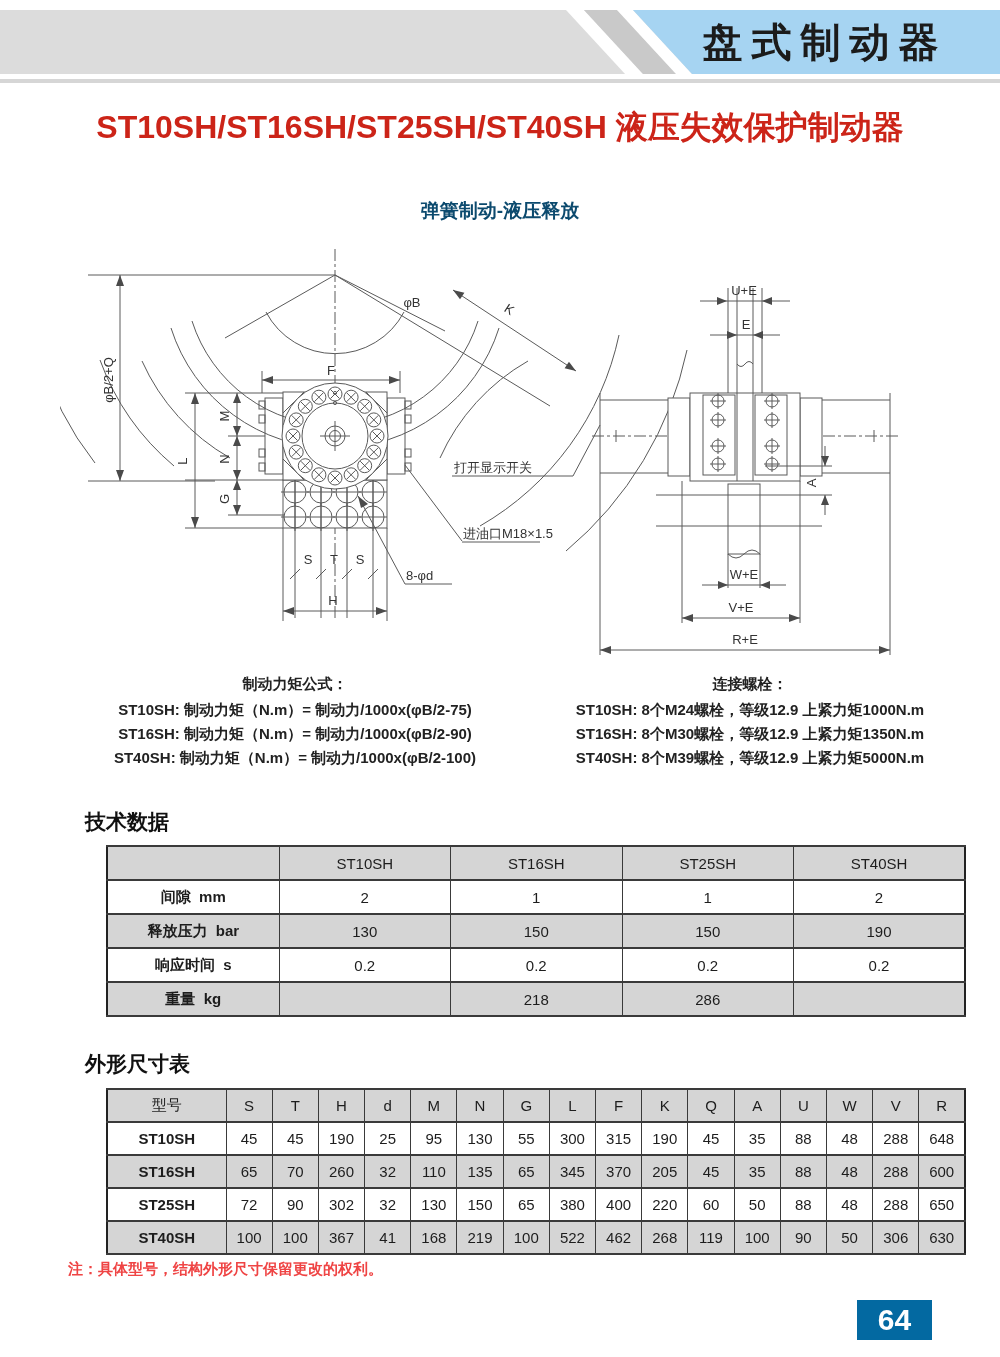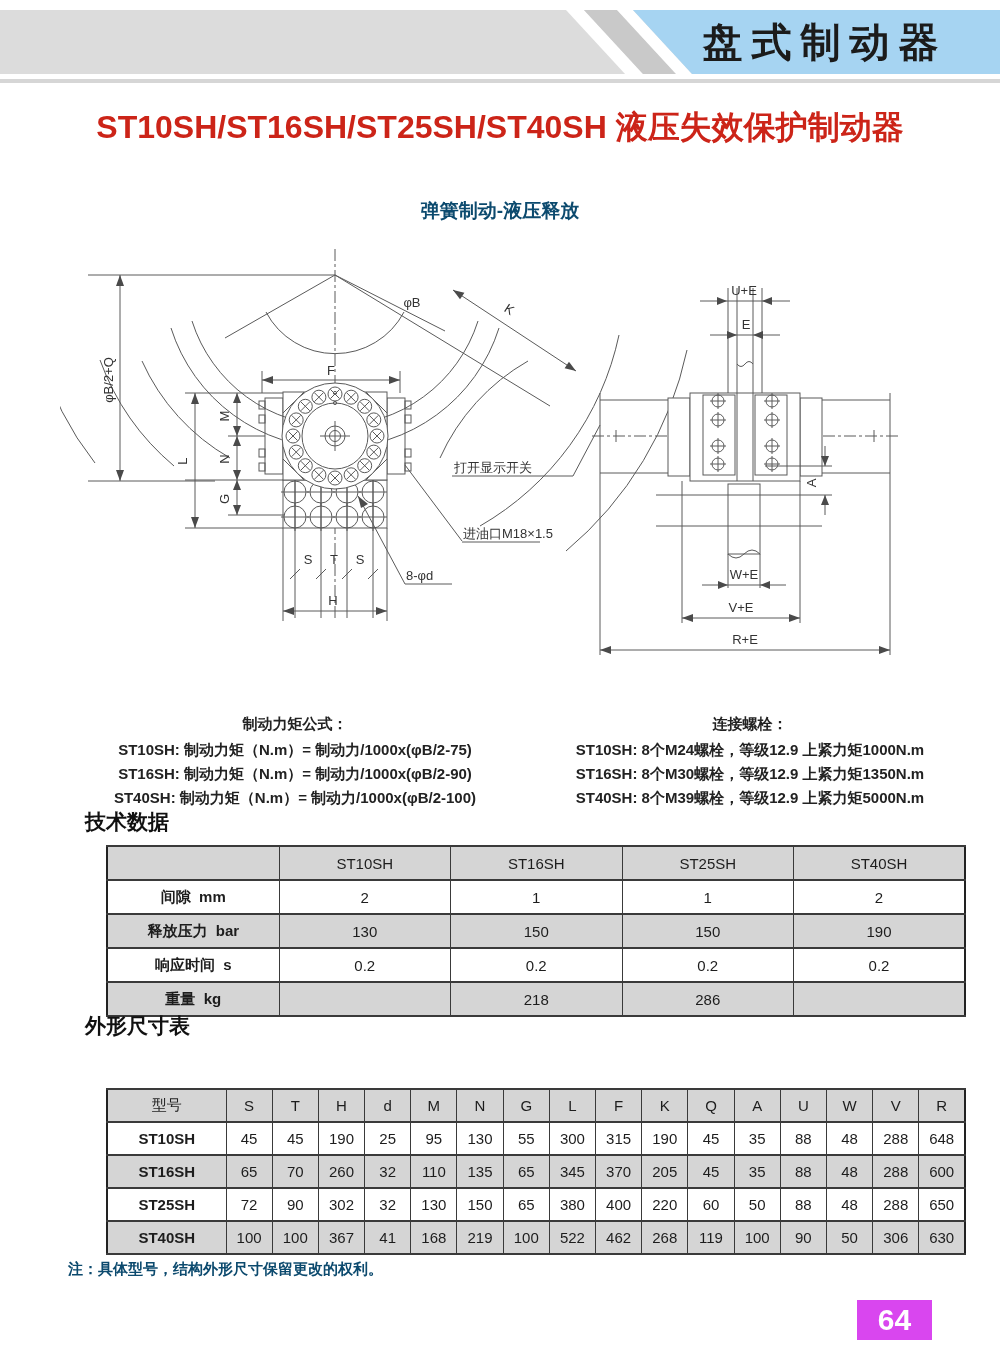--- a/index.html
+++ b/index.html
@@ -30,7 +30,7 @@
   .drawing .lbl{text-anchor:middle;}
   
   .col-note{position:absolute;font-size:15px;font-weight:bold;color:#222;text-align:center;line-height:24px;}
-  .col-note .hd{margin-bottom:2px;margin-top:40px;}
+  .col-note .hd{margin-bottom:2px;}
   
   .sec-hd{position:absolute;font-size:21px;font-weight:bold;color:#111;}
   

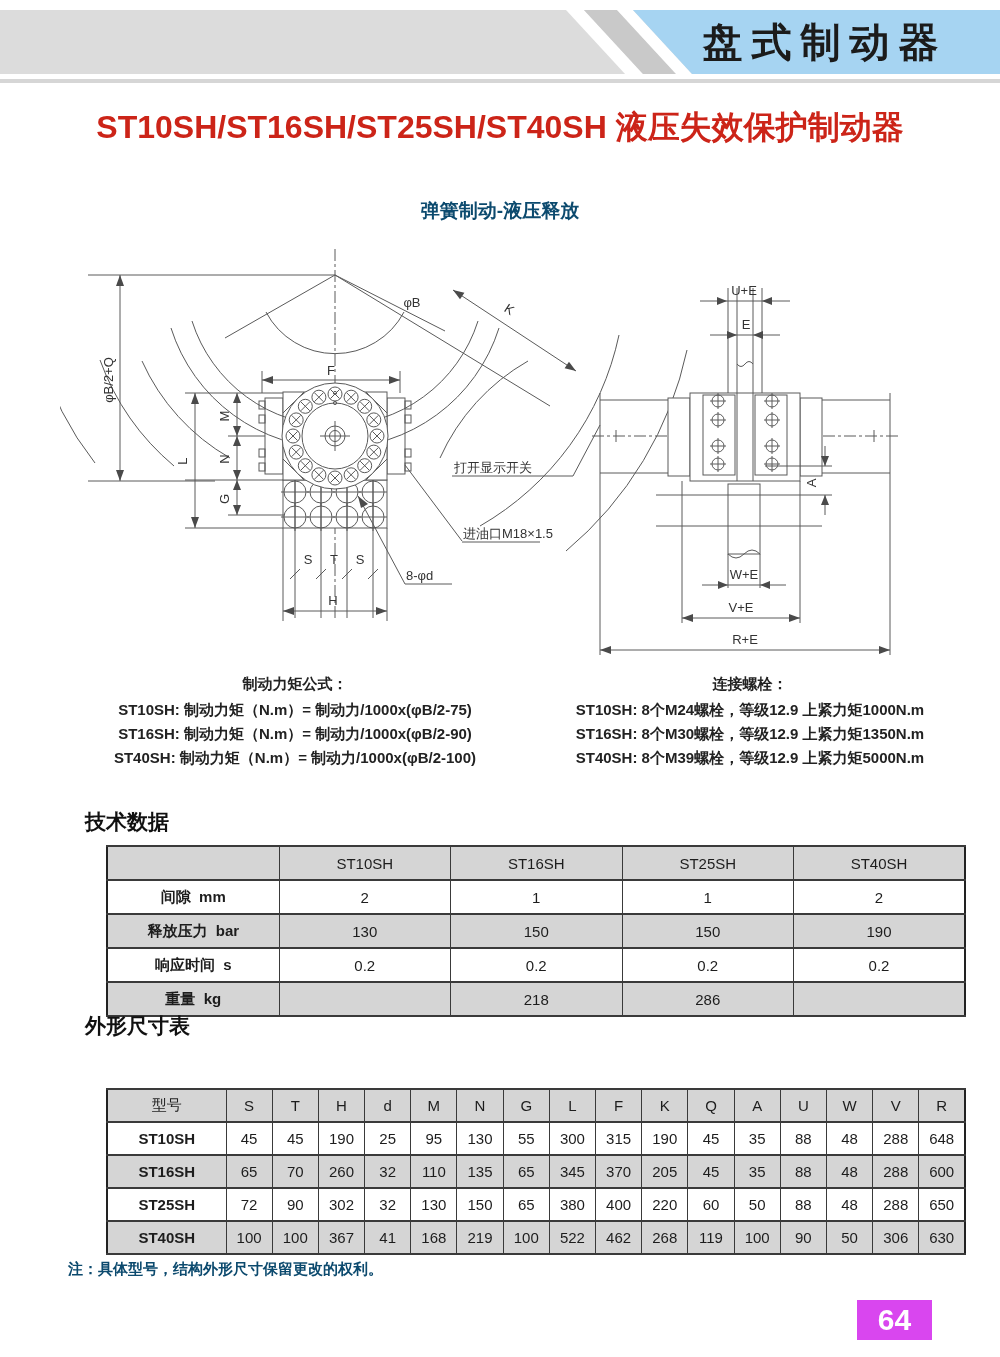--- a/index.html
+++ b/index.html
@@ -399,7 +399,7 @@
       </table>
   </div>
 
-  <div class="sec-hd" style="left:85px;top:1012px;">外形尺寸表</div>
+  <div class="sec-hd" style="left:85px;top:1050px;">外形尺寸表</div>
   <div class="tblwrap" style="top:1088px;">
     <table class="dims">
         <colgroup>

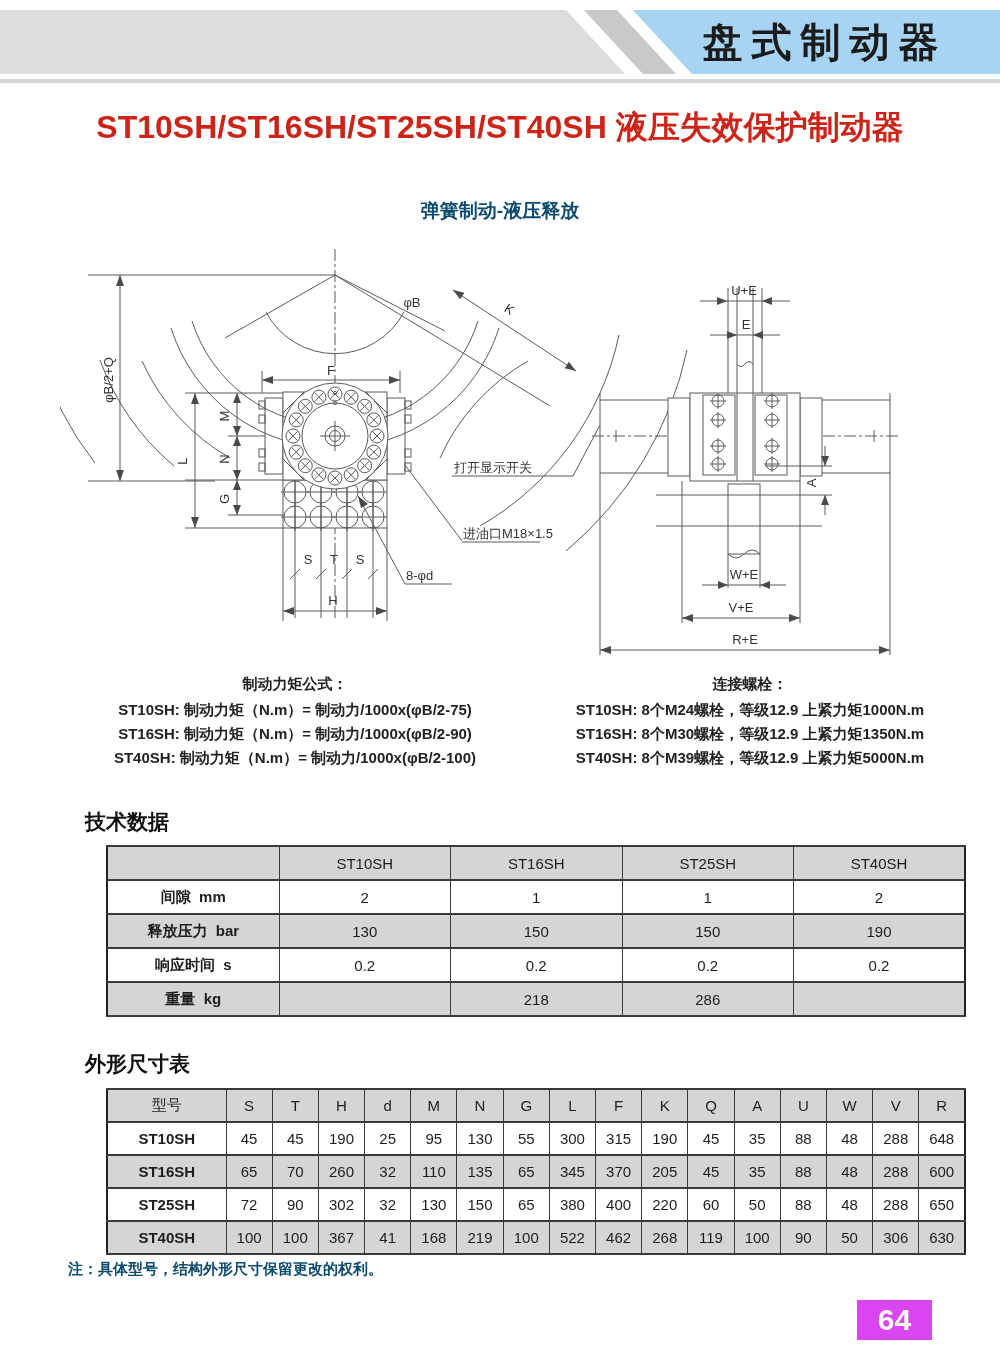--- a/index.html
+++ b/index.html
@@ -46,7 +46,7 @@
   .tech th,.tech td{height:32px;}
   .dims th,.dims td{height:31px;}
   
-  .footnote{position:absolute;left:68px;top:1260px;font-size:15px;font-weight:bold;color:#0c4a6e;}
+  .footnote{position:absolute;left:68px;top:1260px;font-size:15px;font-weight:bold;color:#ef4444;}
   .page-badge{position:absolute;left:857px;top:1300px;width:75px;height:40px;background:#d946ef;
         color:#fff;font-size:30px;font-weight:bold;text-align:center;line-height:40px;}
 </style>

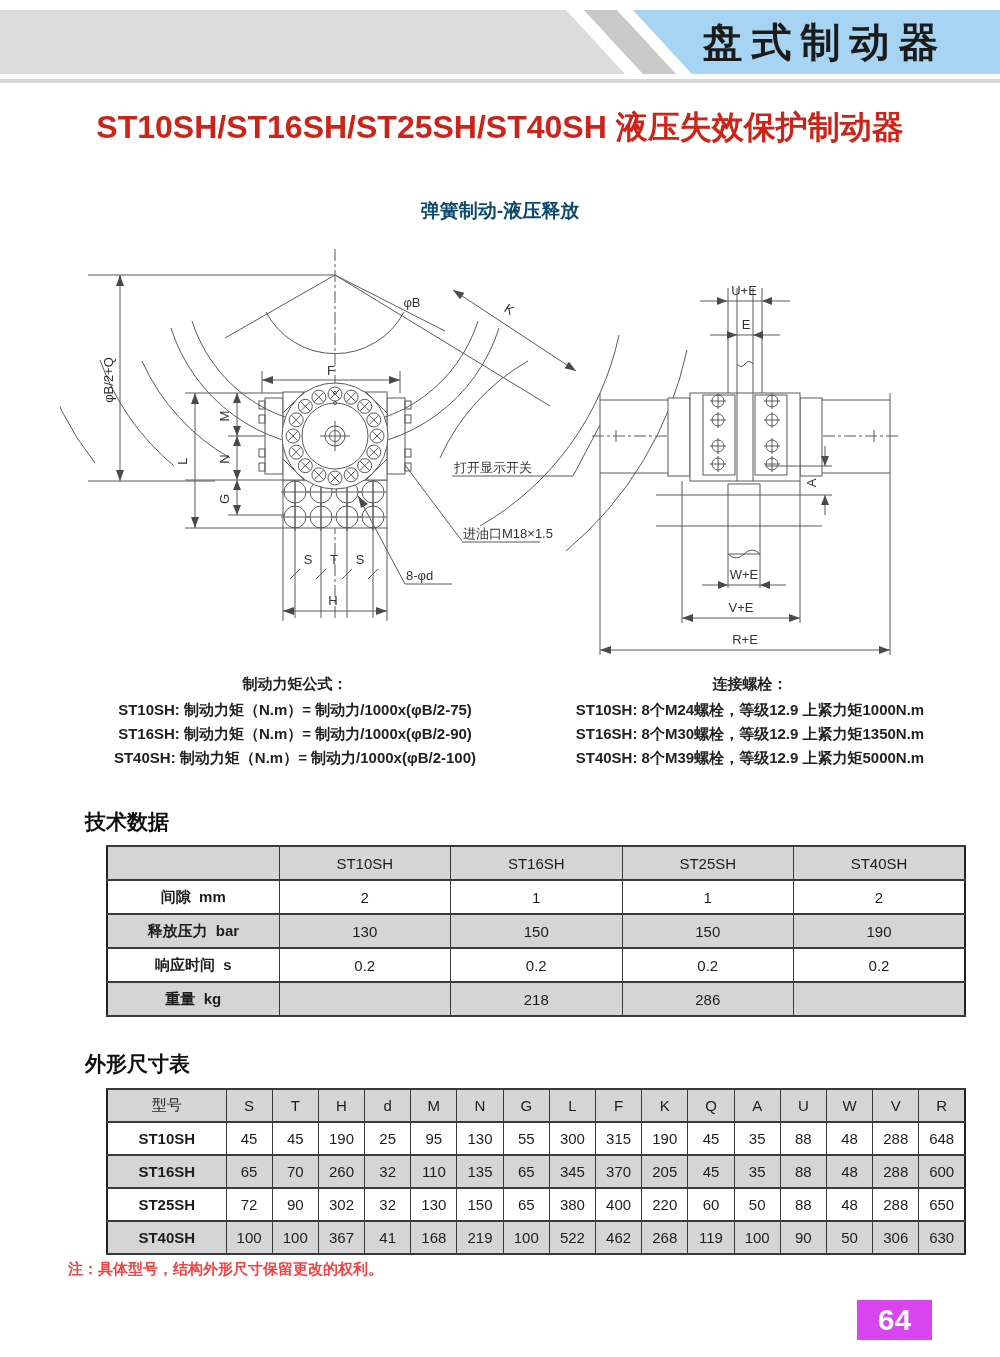--- a/index.html
+++ b/index.html
@@ -47,7 +47,7 @@
   .dims th,.dims td{height:31px;}
   
   .footnote{position:absolute;left:68px;top:1260px;font-size:15px;font-weight:bold;color:#ef4444;}
-  .page-badge{position:absolute;left:857px;top:1300px;width:75px;height:40px;background:#d946ef;
+  .page-badge{position:absolute;left:857px;top:1300px;width:75px;height:40px;background:#0369a1;
         color:#fff;font-size:30px;font-weight:bold;text-align:center;line-height:40px;}
 </style>
 </head>

